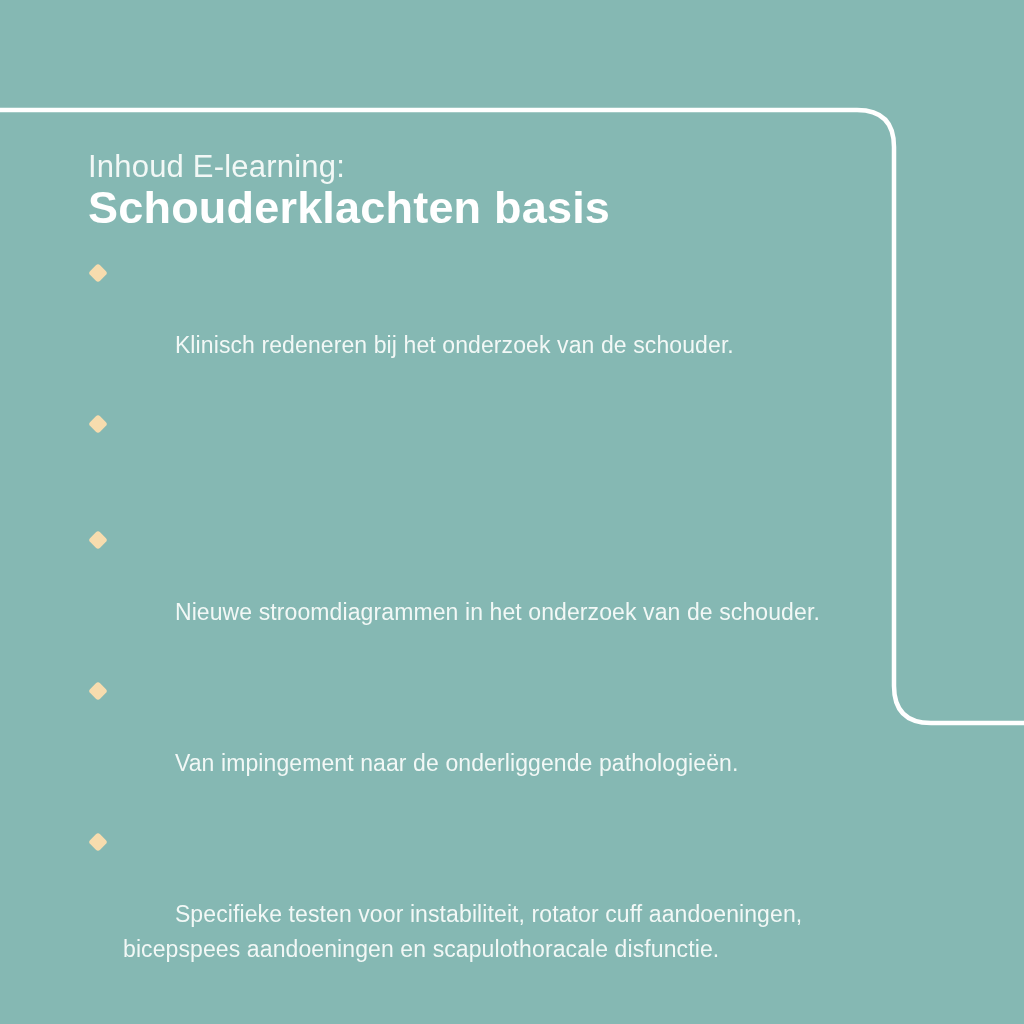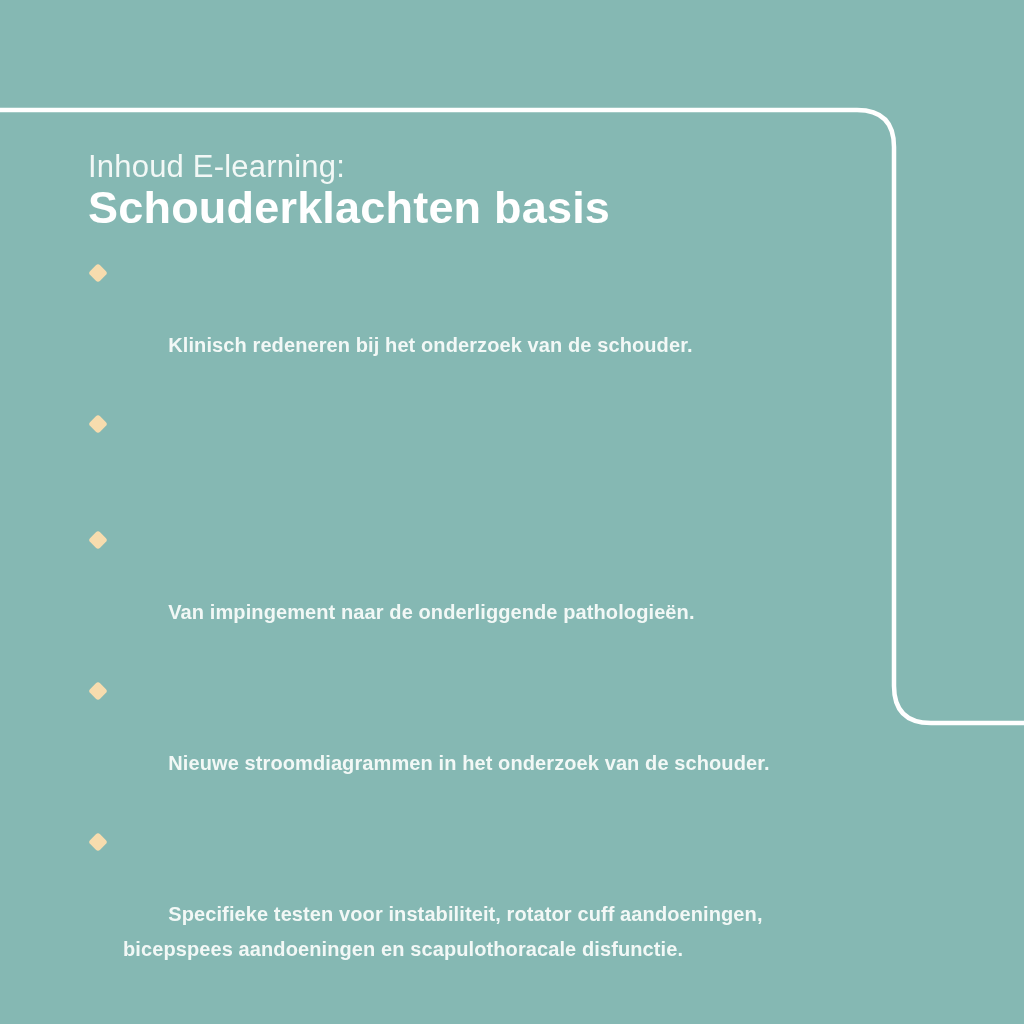--- a/index.html
+++ b/index.html
@@ -45,12 +45,11 @@
     position: relative;
     padding-left: 35px;
     margin-bottom: 11px;
-    font-size: 20px;
+    font-size: 23px;
     line-height: 35px;
     color: var(--text, #f2f8f6);
     white-space: pre;
     letter-spacing: 0.1px;
-    font-weight: bold;
   }
   .diamond {
     position: absolute;

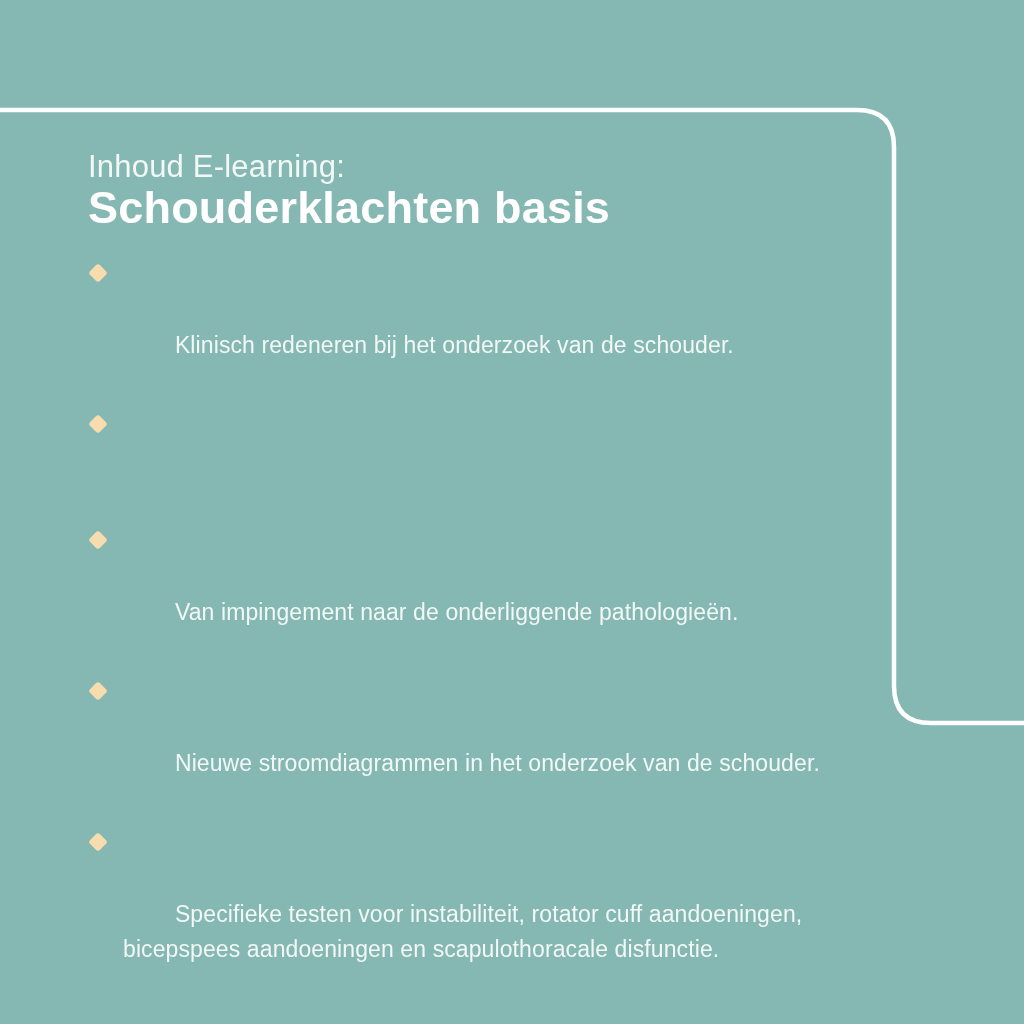--- a/index.html
+++ b/index.html
@@ -88,11 +88,11 @@
       </li>
       <li>
         <span class="diamond"></span>
-        <span>Van impingement naar de onderliggende pathologieën.</span>
+        <span>Nieuwe stroomdiagrammen in het onderzoek van de schouder.</span>
       </li>
       <li>
         <span class="diamond"></span>
-        <span>Nieuwe stroomdiagrammen in het onderzoek van de schouder.</span>
+        <span>Van impingement naar de onderliggende pathologieën.</span>
       </li>
       <li>
         <span class="diamond"></span>

